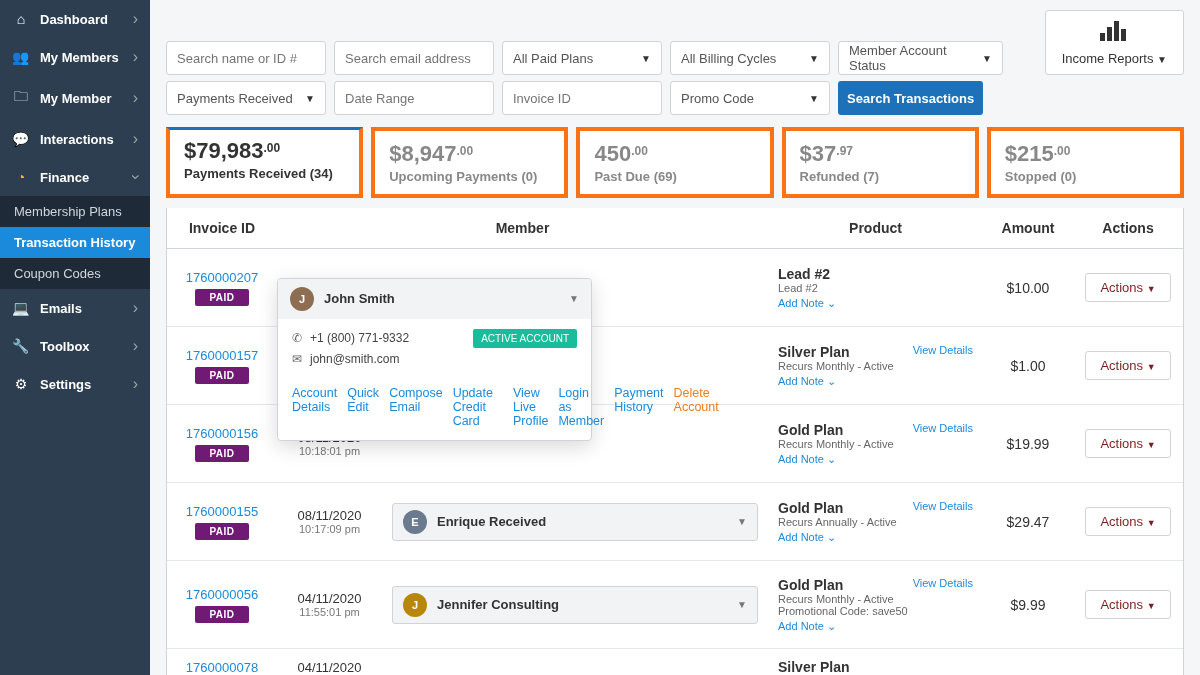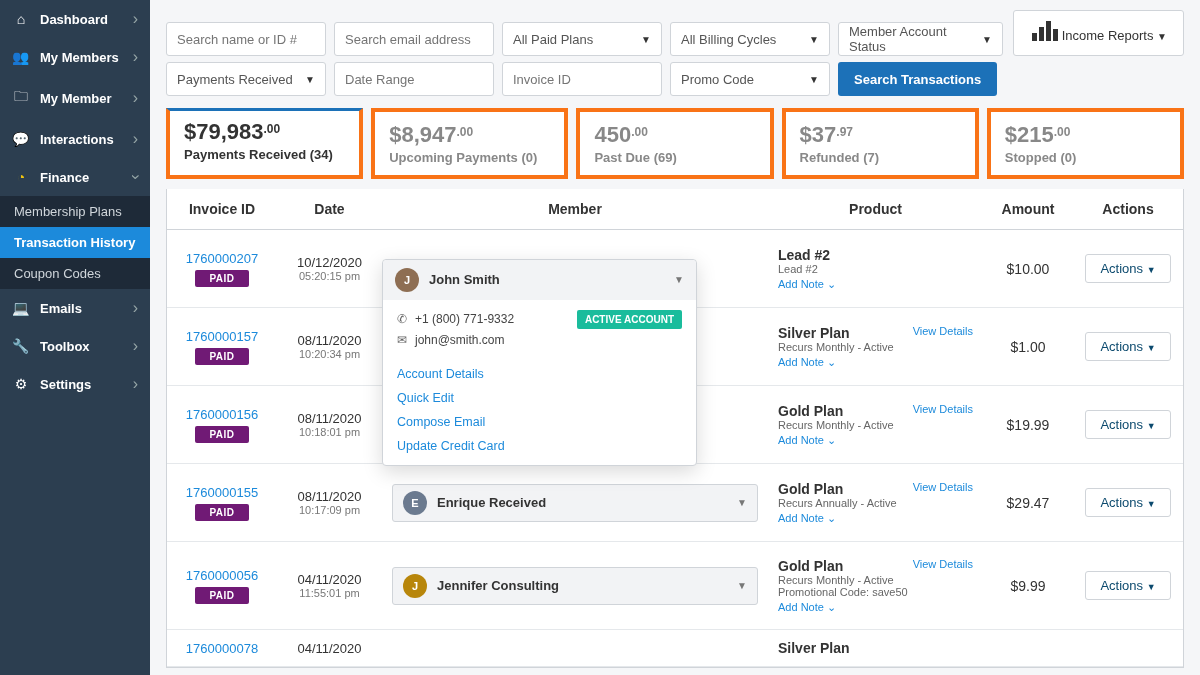--- a/index.html
+++ b/index.html
@@ -29,7 +29,7 @@
 .filter-select { width: 160px; display: flex; align-items: center; justify-content: space-between; cursor: pointer; }
 .filter-select .arrow { font-size: 10px; color: #333; }
 .btn-search { background: #1c71b8; color: #fff; border: none; border-radius: 3px; padding: 0 16px; height: 34px; font-weight: 600; cursor: pointer; font-size: 13px; }
-.income-reports { margin-left: auto; background: #fff; border: 1px solid #d0d4d9; border-radius: 3px; padding: 8px 16px; display: flex; flex-direction: row; align-items: center; cursor: pointer; }
+.income-reports { margin-left: auto; background: #fff; border: 1px solid #d0d4d9; border-radius: 3px; padding: 8px 16px; display: flex; flex-direction: column; align-items: center; cursor: pointer; }
 .income-reports .bar-icon { font-size: 26px; line-height: 1; color: #333; }
 .income-reports .txt { font-size: 13px; color: #333; margin-top: 4px; }
 

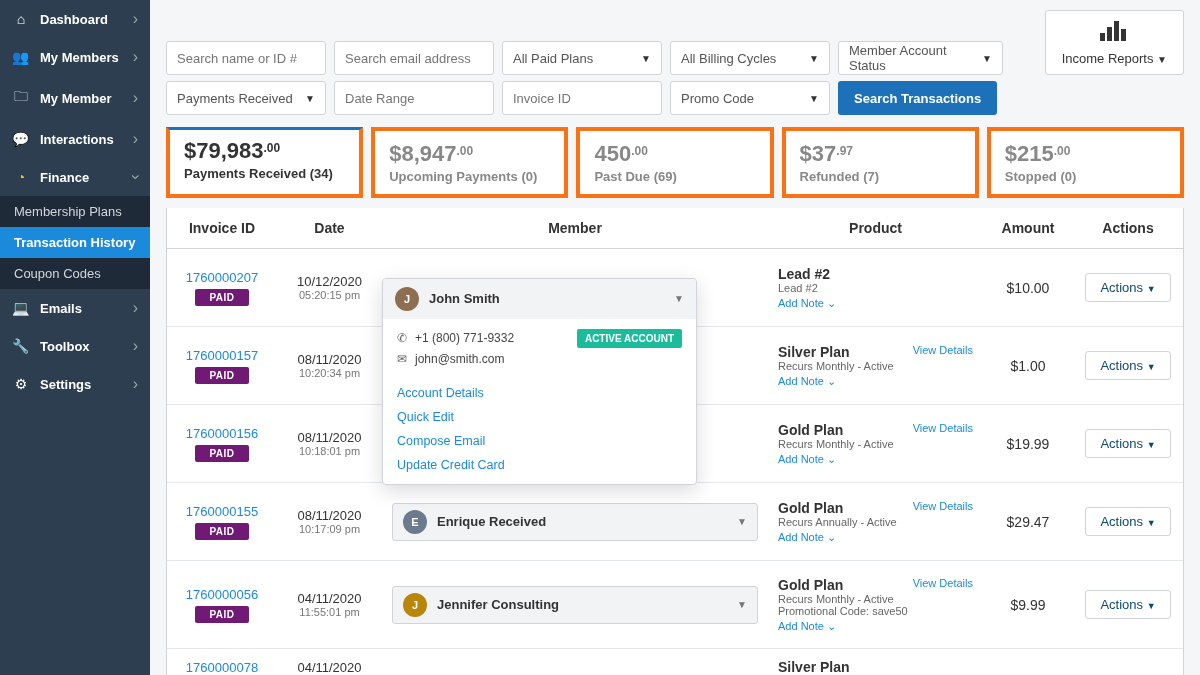--- a/index.html
+++ b/index.html
@@ -28,7 +28,7 @@
 .filter-input { width: 160px; }
 .filter-select { width: 160px; display: flex; align-items: center; justify-content: space-between; cursor: pointer; }
 .filter-select .arrow { font-size: 10px; color: #333; }
-.btn-search { background: #1c71b8; color: #fff; border: none; border-radius: 3px; padding: 0 16px; height: 34px; font-weight: 600; cursor: pointer; font-size: 13px; }
+.btn-search { background: #1c71b8; color: #fff; border: none; border-radius: 3px; padding: 0 9px; height: 34px; font-weight: 600; cursor: pointer; font-size: 13px; }
 .income-reports { margin-left: auto; background: #fff; border: 1px solid #d0d4d9; border-radius: 3px; padding: 8px 16px; display: flex; flex-direction: column; align-items: center; cursor: pointer; }
 .income-reports .bar-icon { font-size: 26px; line-height: 1; color: #333; }
 .income-reports .txt { font-size: 13px; color: #333; margin-top: 4px; }

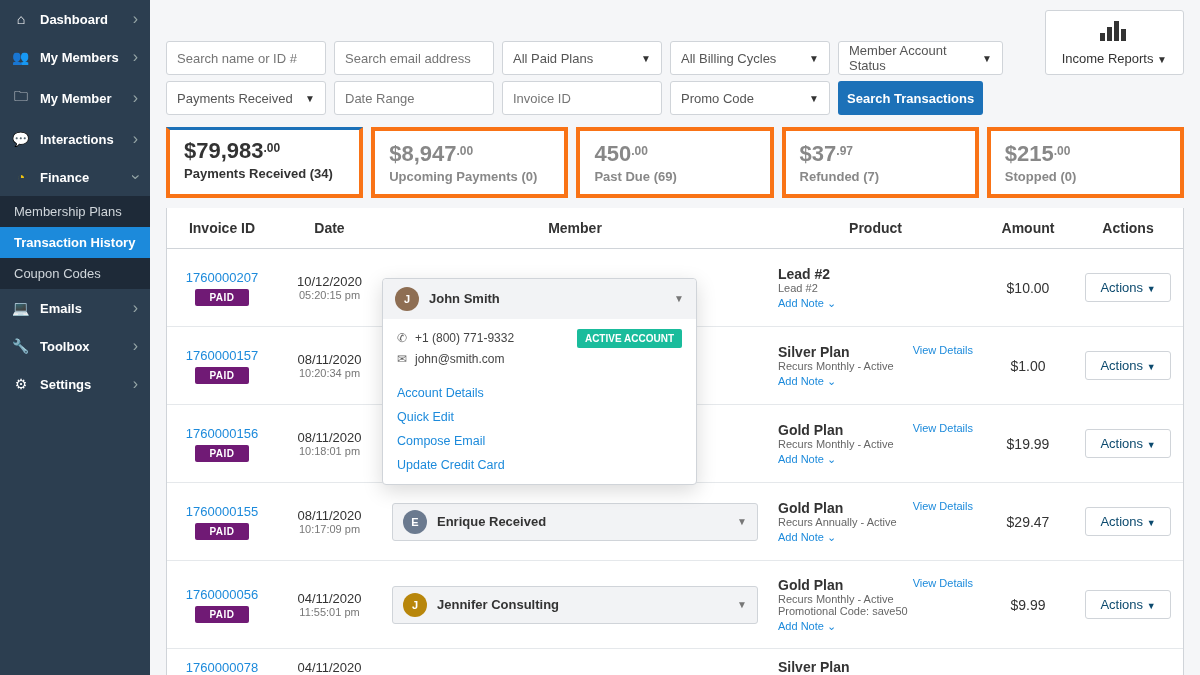--- a/index.html
+++ b/index.html
@@ -206,7 +206,6 @@
     <div class="table-wrap">
       <div class="thead">
         <div class="th col-invoice">Invoice ID</div>
-        <div class="th col-date">Date</div>
         <div class="th col-member">Member</div>
         <div class="th col-product">Product</div>
         <div class="th col-amount">Amount</div>

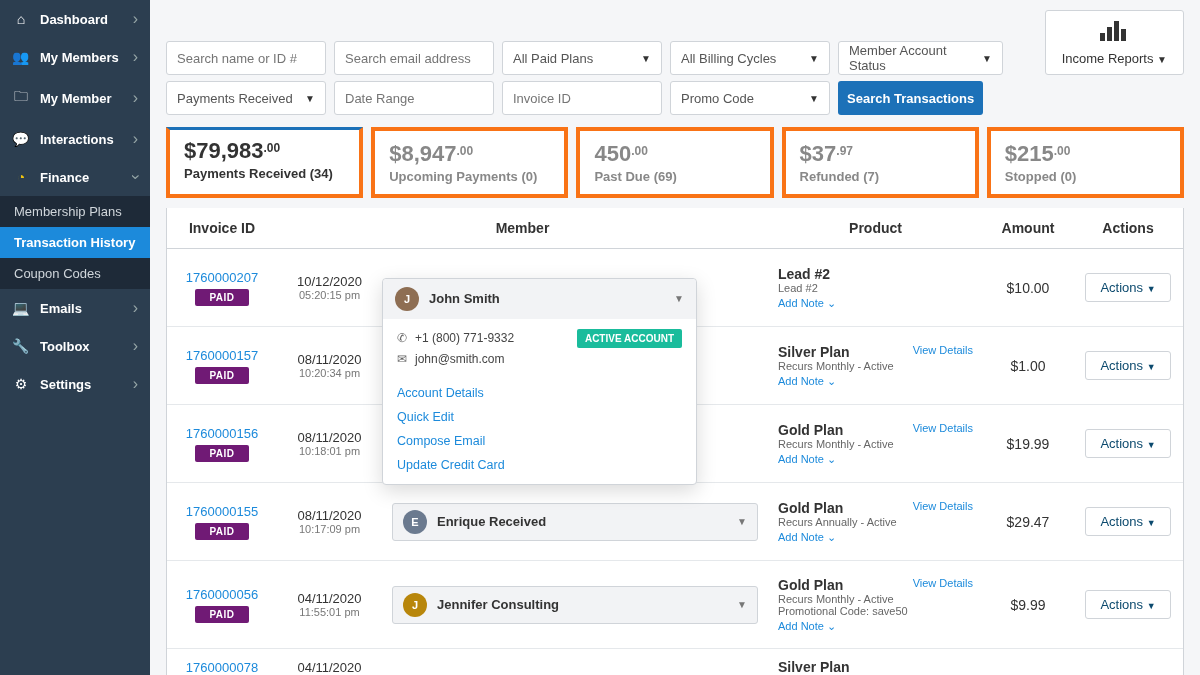--- a/index.html
+++ b/index.html
@@ -217,7 +217,6 @@
           <span class="invoice-link">1760000207</span>
           <span class="badge-paid">PAID</span>
         </div>
-        <div class="td col-date"><span>10/12/2020</span><span class="time">05:20:15 pm</span></div>
         <div class="td col-member" style="position:relative">
 
           <div class="popover">

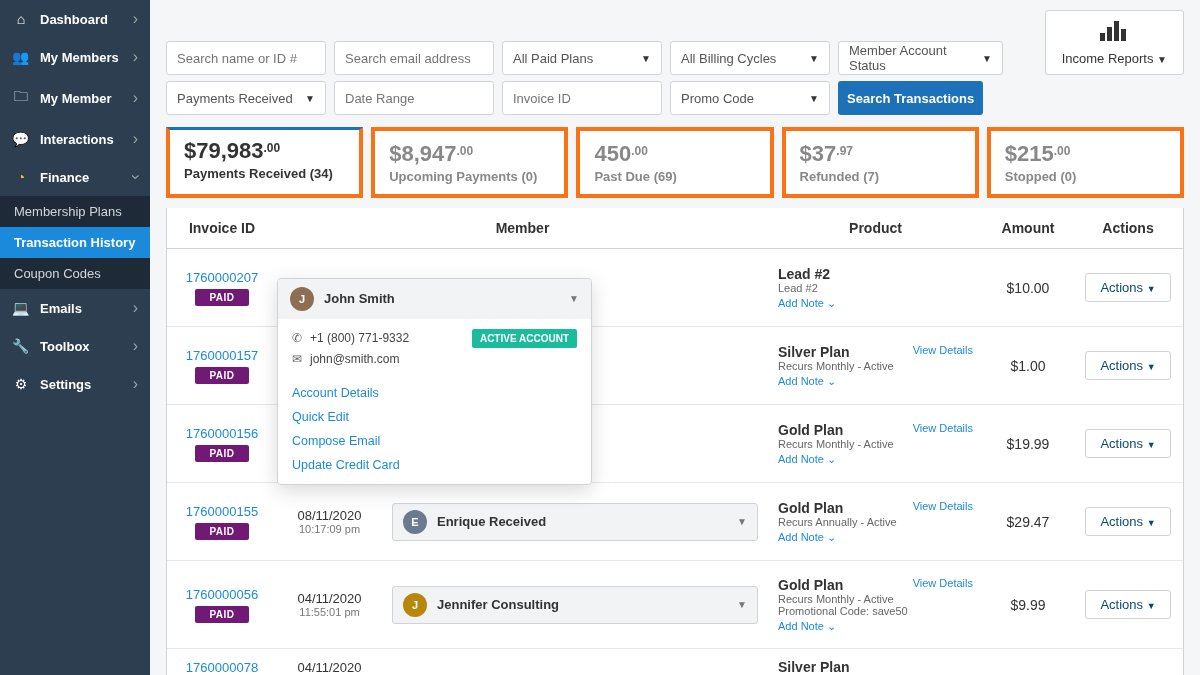--- a/index.html
+++ b/index.html
@@ -69,7 +69,7 @@
 .view-details { color: #1c8adb; font-size: 11px; float: right; cursor: pointer; }
 .add-note { color: #1c8adb; font-size: 11px; cursor: pointer; }
 .td.col-amount { text-align: center; font-size: 14px; color: #333; }
-.actions-btn { border: 1px solid #d0d4d9; background: #fff; border-radius: 3px; padding: 6px 14px; font-size: 13px; cursor: pointer; color: #0c4a6e; }
+.actions-btn { border: 1px solid #d0d4d9; background: #fff; border-radius: 3px; padding: 6px 14px; font-size: 13px; cursor: pointer; color: #7f1d1d; }
 
 
 .popover { position: absolute; top: 0; left: 0; width: 315px; background: #fff; border: 1px solid #d0d4d9; border-radius: 4px; box-shadow: 0 6px 20px rgba(0,0,0,0.15); z-index: 100; }

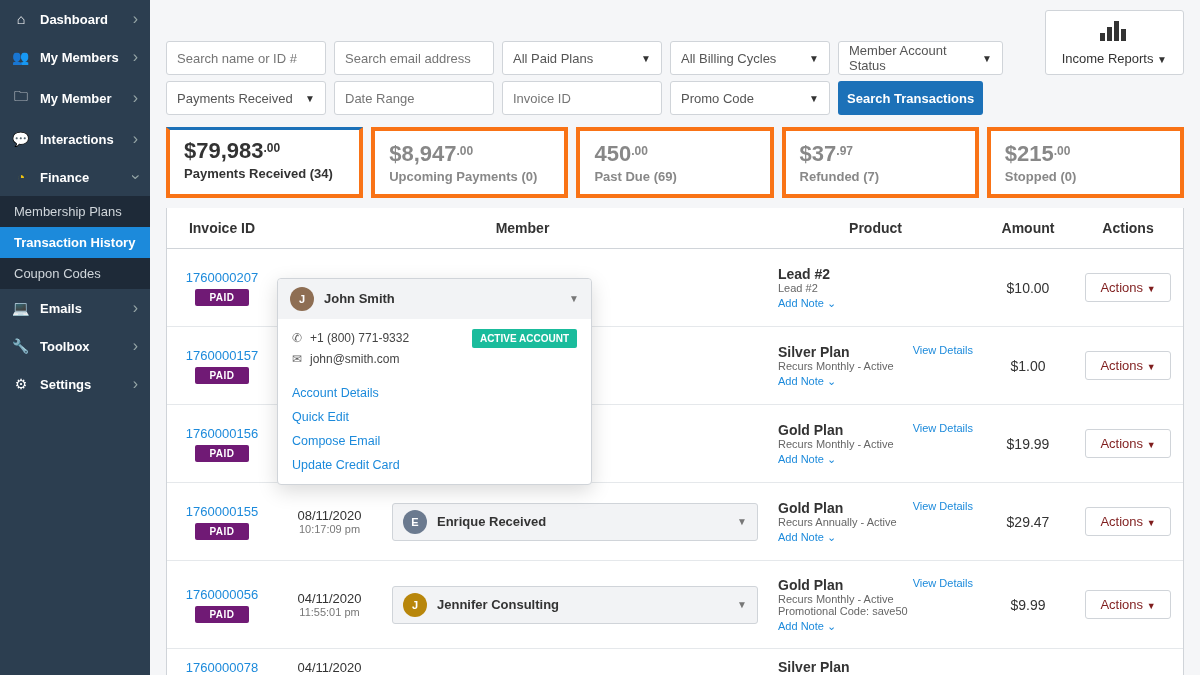--- a/index.html
+++ b/index.html
@@ -77,7 +77,7 @@
 .popover-body { padding: 10px 14px; }
 .pop-row { display: flex; align-items: center; margin-bottom: 4px; font-size: 12px; color: #444; }
 .pop-row .icon { width: 18px; font-size: 12px; color: #666; }
-.badge-active { background: #1abc9c; color: #fff; font-size: 10px; font-weight: 700; padding: 4px 8px; border-radius: 2px; margin-left: auto; }
+.badge-active { background: #1abc9c; color: #fff; font-size: 10px; font-weight: 400; padding: 4px 8px; border-radius: 2px; margin-left: auto; }
 .pop-links { display: flex; padding: 6px 14px 12px 14px; gap: 20px; }
 .pop-links-col { display: flex; flex-direction: column; gap: 10px; }
 .pop-link { color: #1c8adb; font-size: 12.5px; cursor: pointer; }

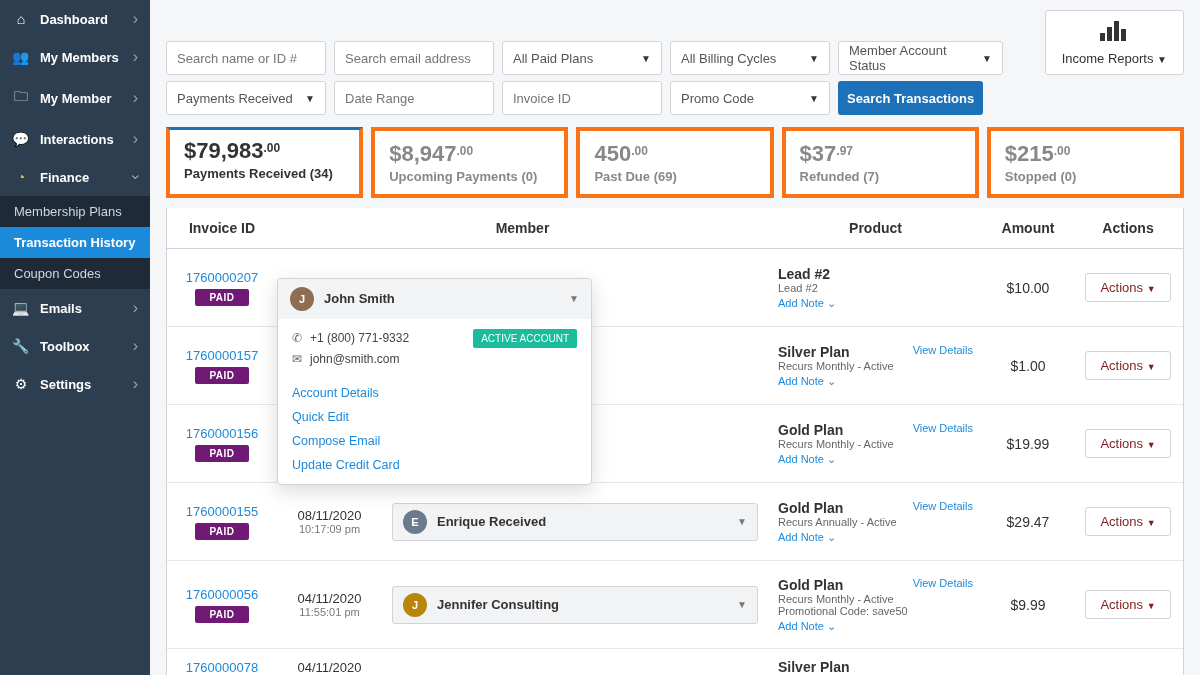--- a/index.html
+++ b/index.html
@@ -79,7 +79,7 @@
 .pop-row .icon { width: 18px; font-size: 12px; color: #666; }
 .badge-active { background: #1abc9c; color: #fff; font-size: 10px; font-weight: 400; padding: 4px 8px; border-radius: 2px; margin-left: auto; }
 .pop-links { display: flex; padding: 6px 14px 12px 14px; gap: 20px; }
-.pop-links-col { display: flex; flex-direction: column; gap: 10px; }
+.pop-links-col { display: flex; flex-direction: row; gap: 10px; }
 .pop-link { color: #1c8adb; font-size: 12.5px; cursor: pointer; }
 .pop-link.danger { color: #e67e22; }
 </style>

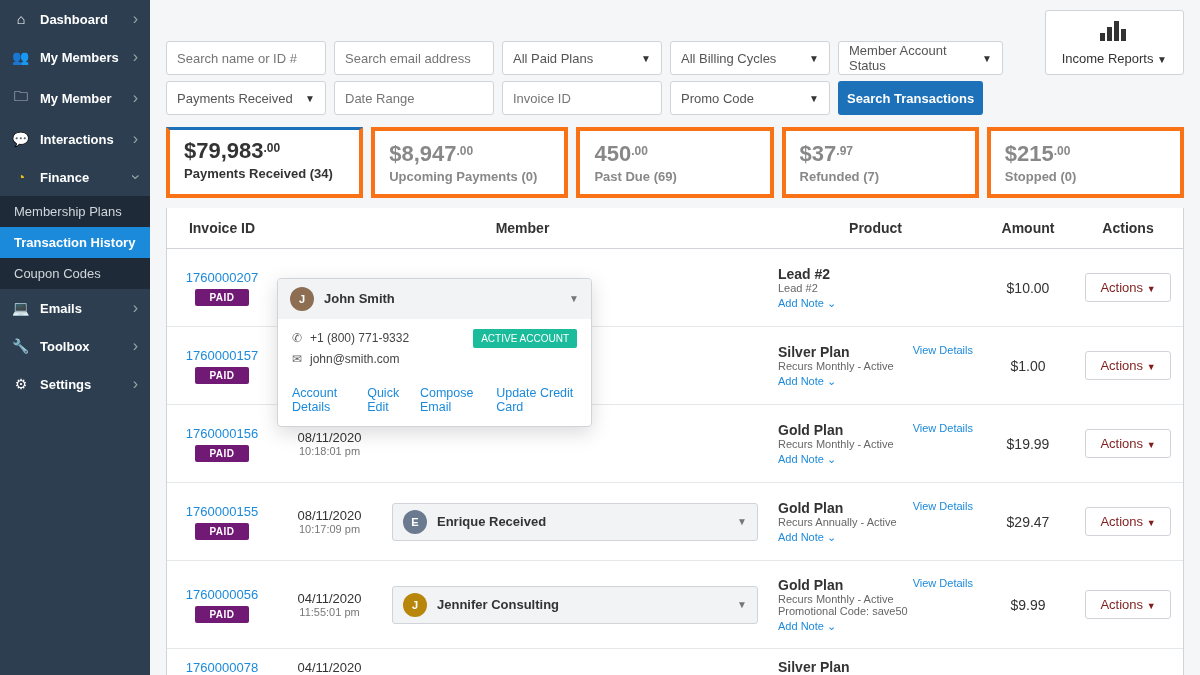--- a/index.html
+++ b/index.html
@@ -243,6 +243,12 @@
                 <span class="pop-link">Compose Email</span>
                 <span class="pop-link">Update Credit Card</span>
               </div>
+              <div class="pop-links-col">
+                <span class="pop-link">View Live Profile</span>
+                <span class="pop-link">Login as Member</span>
+                <span class="pop-link">Payment History</span>
+                <span class="pop-link danger">Delete Account</span>
+              </div>
             </div>
           </div>
         </div>

